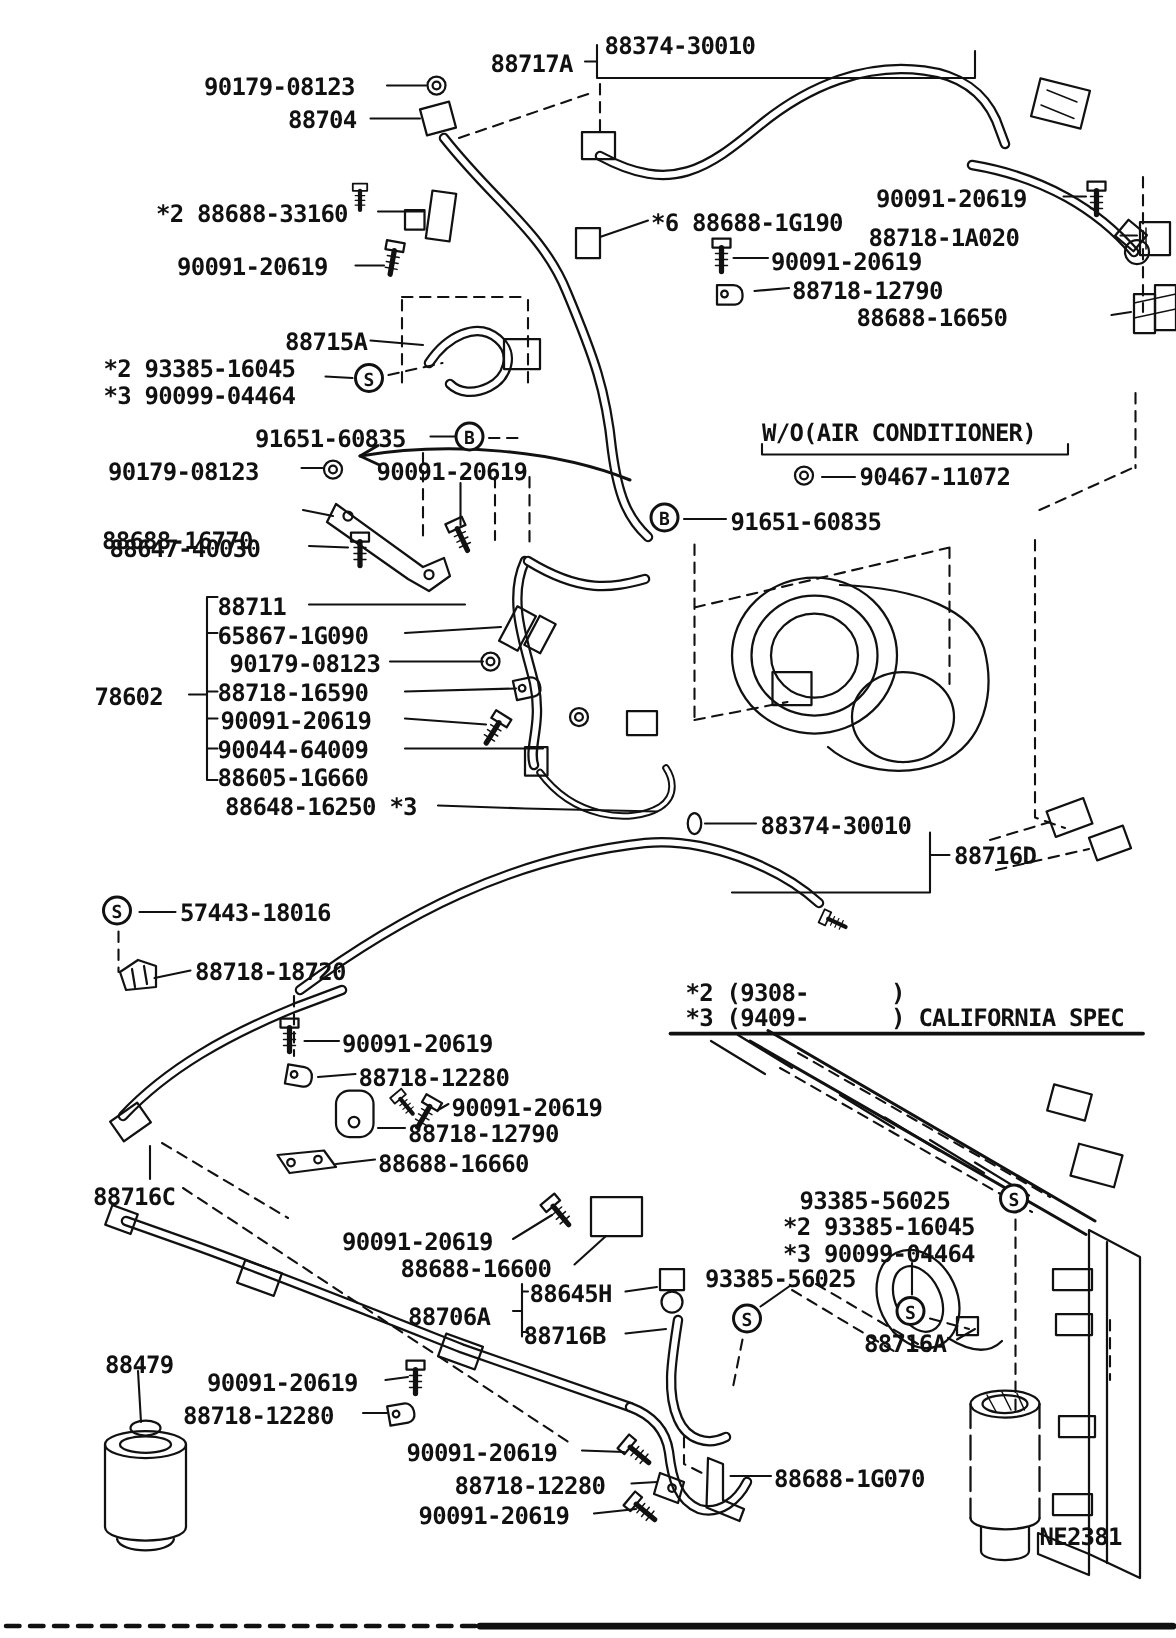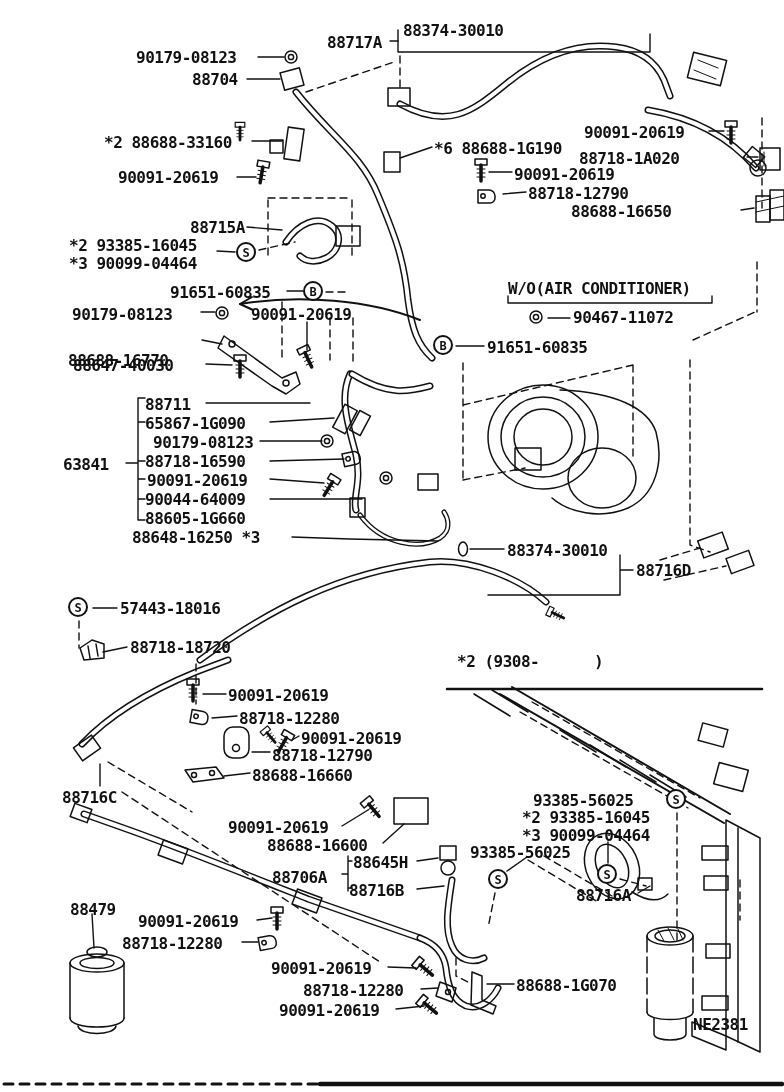--- a/index.html
+++ b/index.html
@@ -303,7 +303,7 @@
 <div class="lbl" style="left:251px;top:306px">90091-20619</div>
 <div class="lbl" style="left:68px;top:352px">88688-16770</div>
 <div class="lbl" style="left:73px;top:357px">88647-40030</div>
-<div class="lbl" style="left:63px;top:456px">63841</div>
+<div class="lbl" style="left:63px;top:456px">78602</div>
 <div class="lbl" style="left:145px;top:396px">88711</div>
 <div class="lbl" style="left:145px;top:415px">65867-1G090</div>
 <div class="lbl" style="left:153px;top:434px">90179-08123</div>

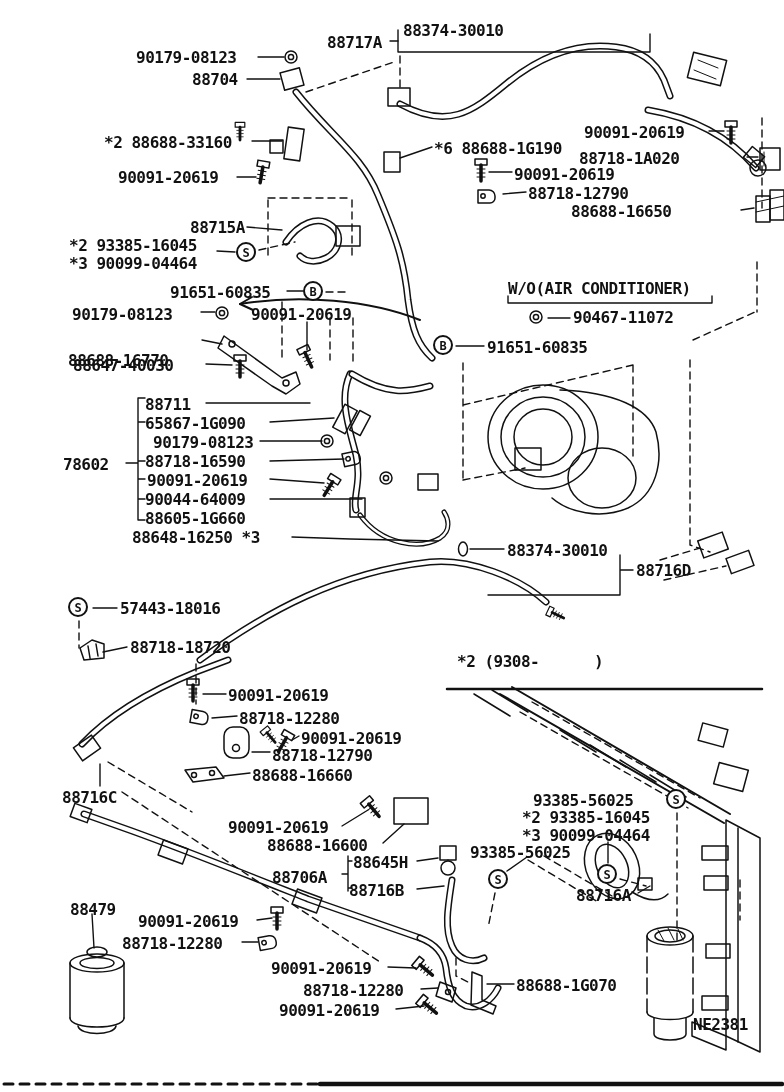--- a/index.html
+++ b/index.html
@@ -311,7 +311,7 @@
 <div class="lbl" style="left:147px;top:472px">90091-20619</div>
 <div class="lbl" style="left:145px;top:491px">90044-64009</div>
 <div class="lbl" style="left:145px;top:510px">88605-1G660</div>
-<div class="lbl" style="left:132px;top:529px">88648-16250 *3</div>
+<div class="lbl" style="left:150px;top:529px">88648-16250 *3</div>
 <div class="lbl" style="left:507px;top:542px">88374-30010</div>
 <div class="lbl" style="left:636px;top:562px">88716D</div>
 <div class="lbl" style="left:120px;top:600px">57443-18016</div>

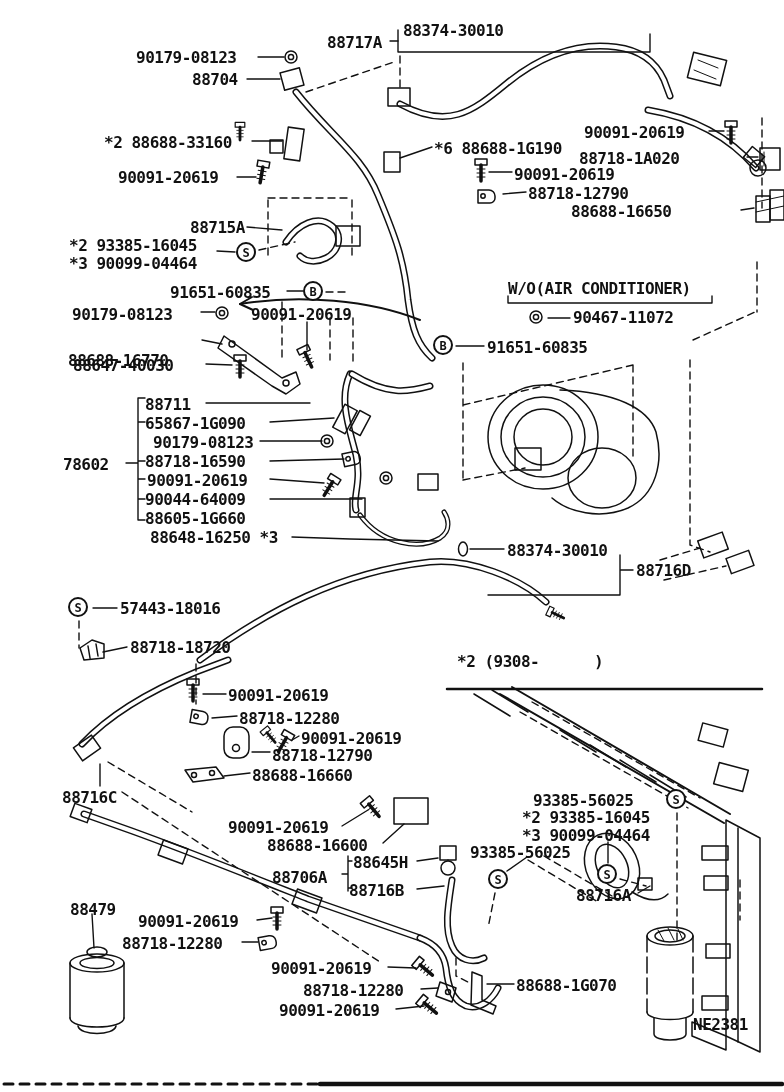--- a/index.html
+++ b/index.html
@@ -317,6 +317,7 @@
 <div class="lbl" style="left:120px;top:600px">57443-18016</div>
 <div class="lbl" style="left:130px;top:639px">88718-18720</div>
 <div class="lbl" style="left:457px;top:653px">*2 (9308-      )</div>
+<div class="lbl" style="left:457px;top:670px">*3 (9409-      ) CALIFORNIA SPEC</div>
 <div class="lbl" style="left:228px;top:687px">90091-20619</div>
 <div class="lbl" style="left:239px;top:710px">88718-12280</div>
 <div class="lbl" style="left:301px;top:730px">90091-20619</div>

